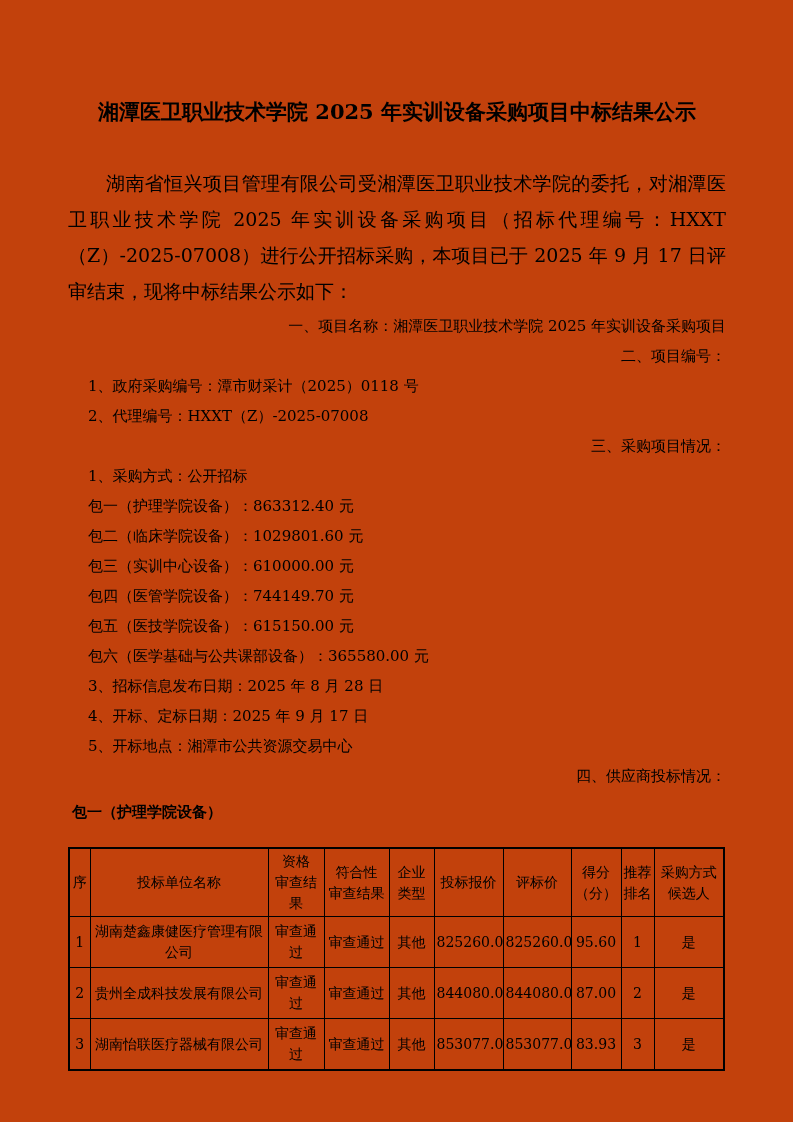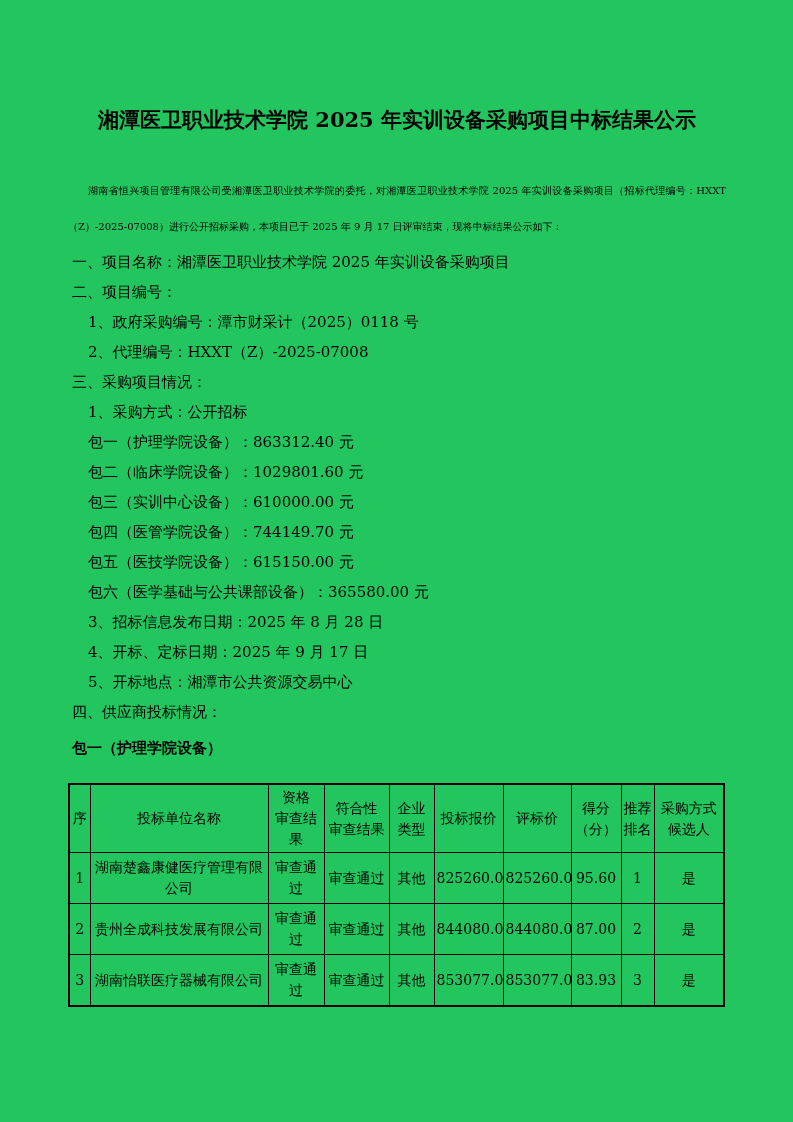--- a/index.html
+++ b/index.html
@@ -8,9 +8,9 @@
     width: 793px;
     height: 1122px;
     margin: 0 auto;
-    background: #22c55e;
+    background: #c2410c;
     box-sizing: border-box;
-    padding: 8px 67px 0 68px;
+    padding: 0 67px 0 68px;
     font-family: "DejaVu Serif", "Liberation Serif", serif;
     color: #000000;
     overflow: hidden;

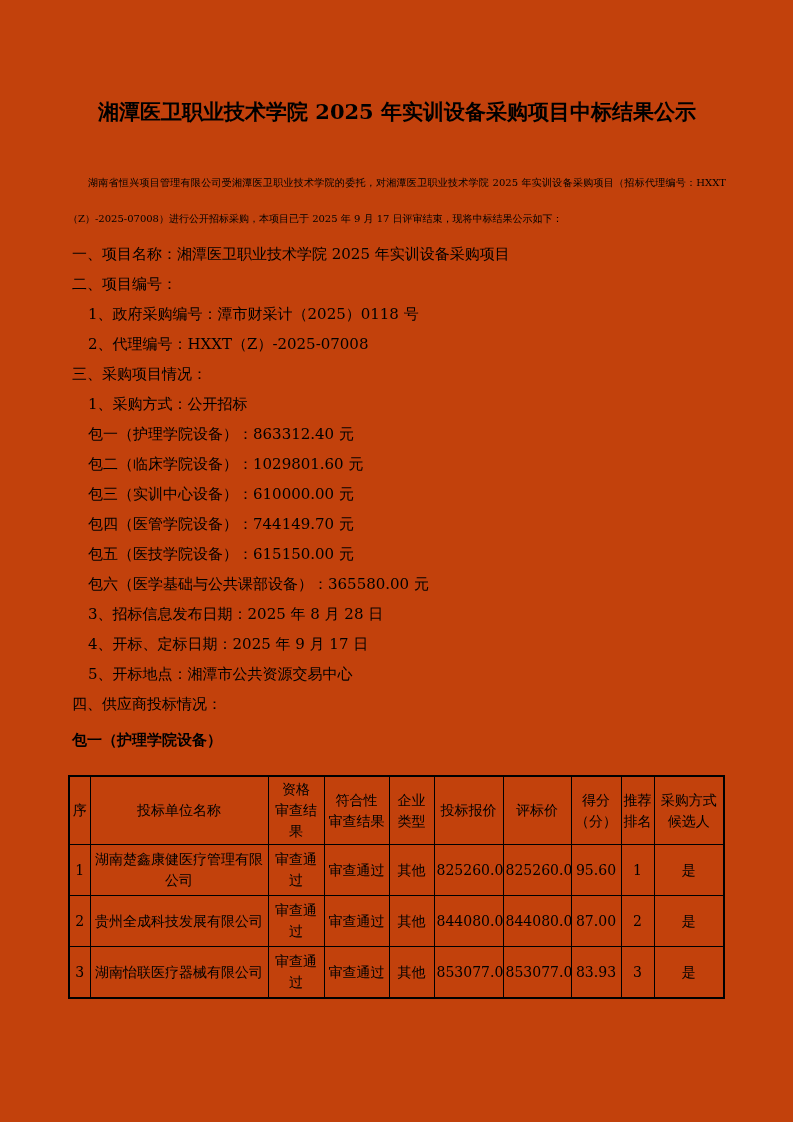--- a/index.html
+++ b/index.html
@@ -24,7 +24,7 @@
   }
   .intro {
     margin: 40px 0 0 0;
-    font-size: 10px;
+    font-size: 19px;
     line-height: 36px;
     text-indent: 2em;
     text-align: justify;

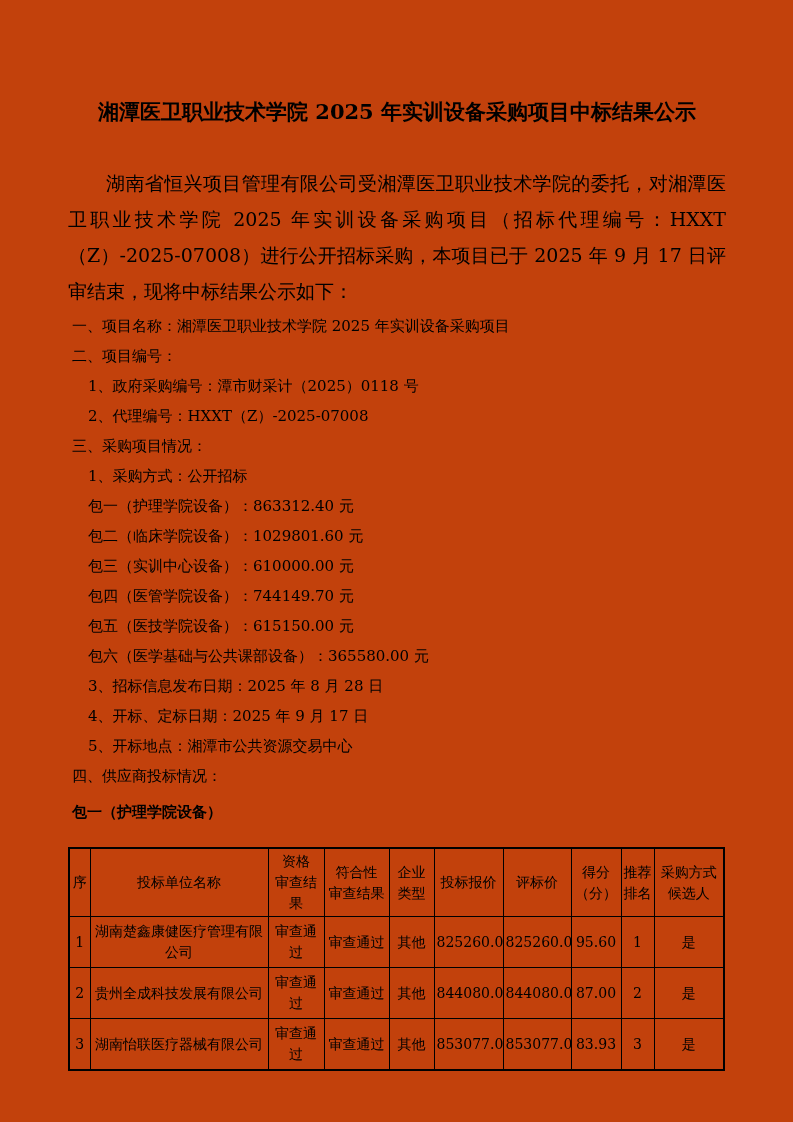--- a/index.html
+++ b/index.html
@@ -36,7 +36,7 @@
     line-height: 30px;
     white-space: nowrap;
   }
-  .lvl0 { padding-left: 4px; }
+  .lvl0 { padding-left: 4px; text-align: right; }
   .lvl1 { padding-left: 20px; }
   .package-heading {
     margin: 8px 0 0 0;

